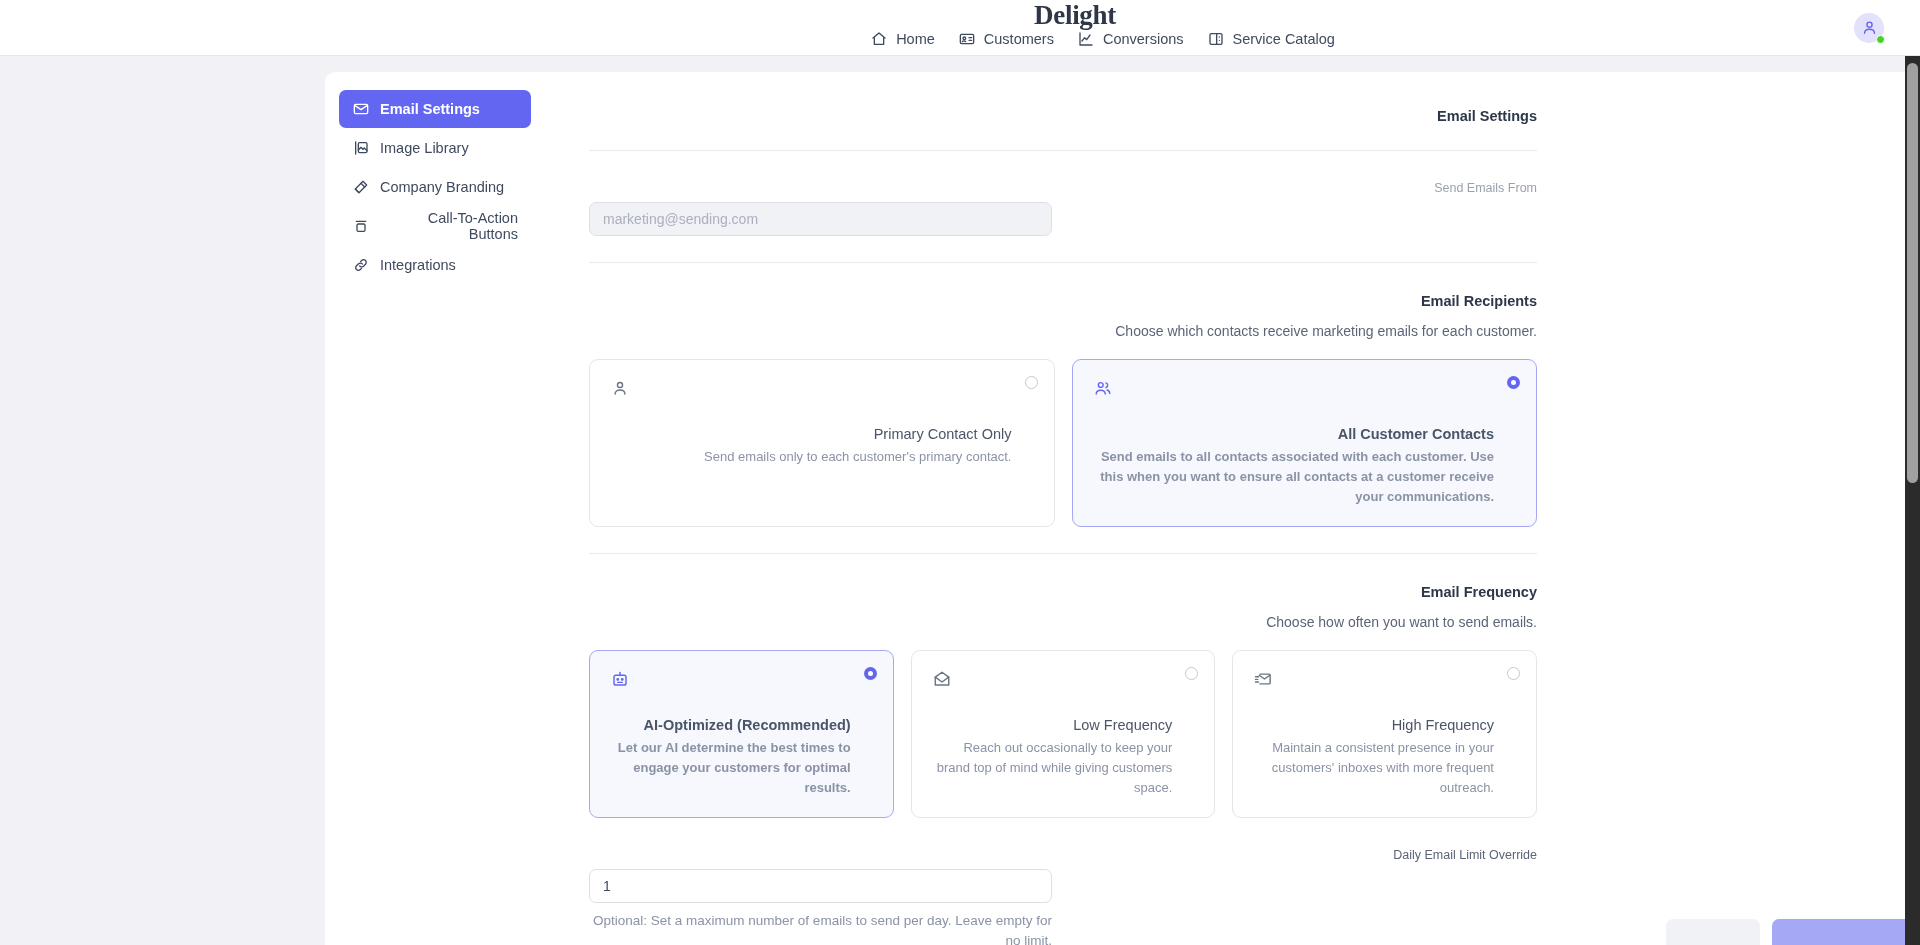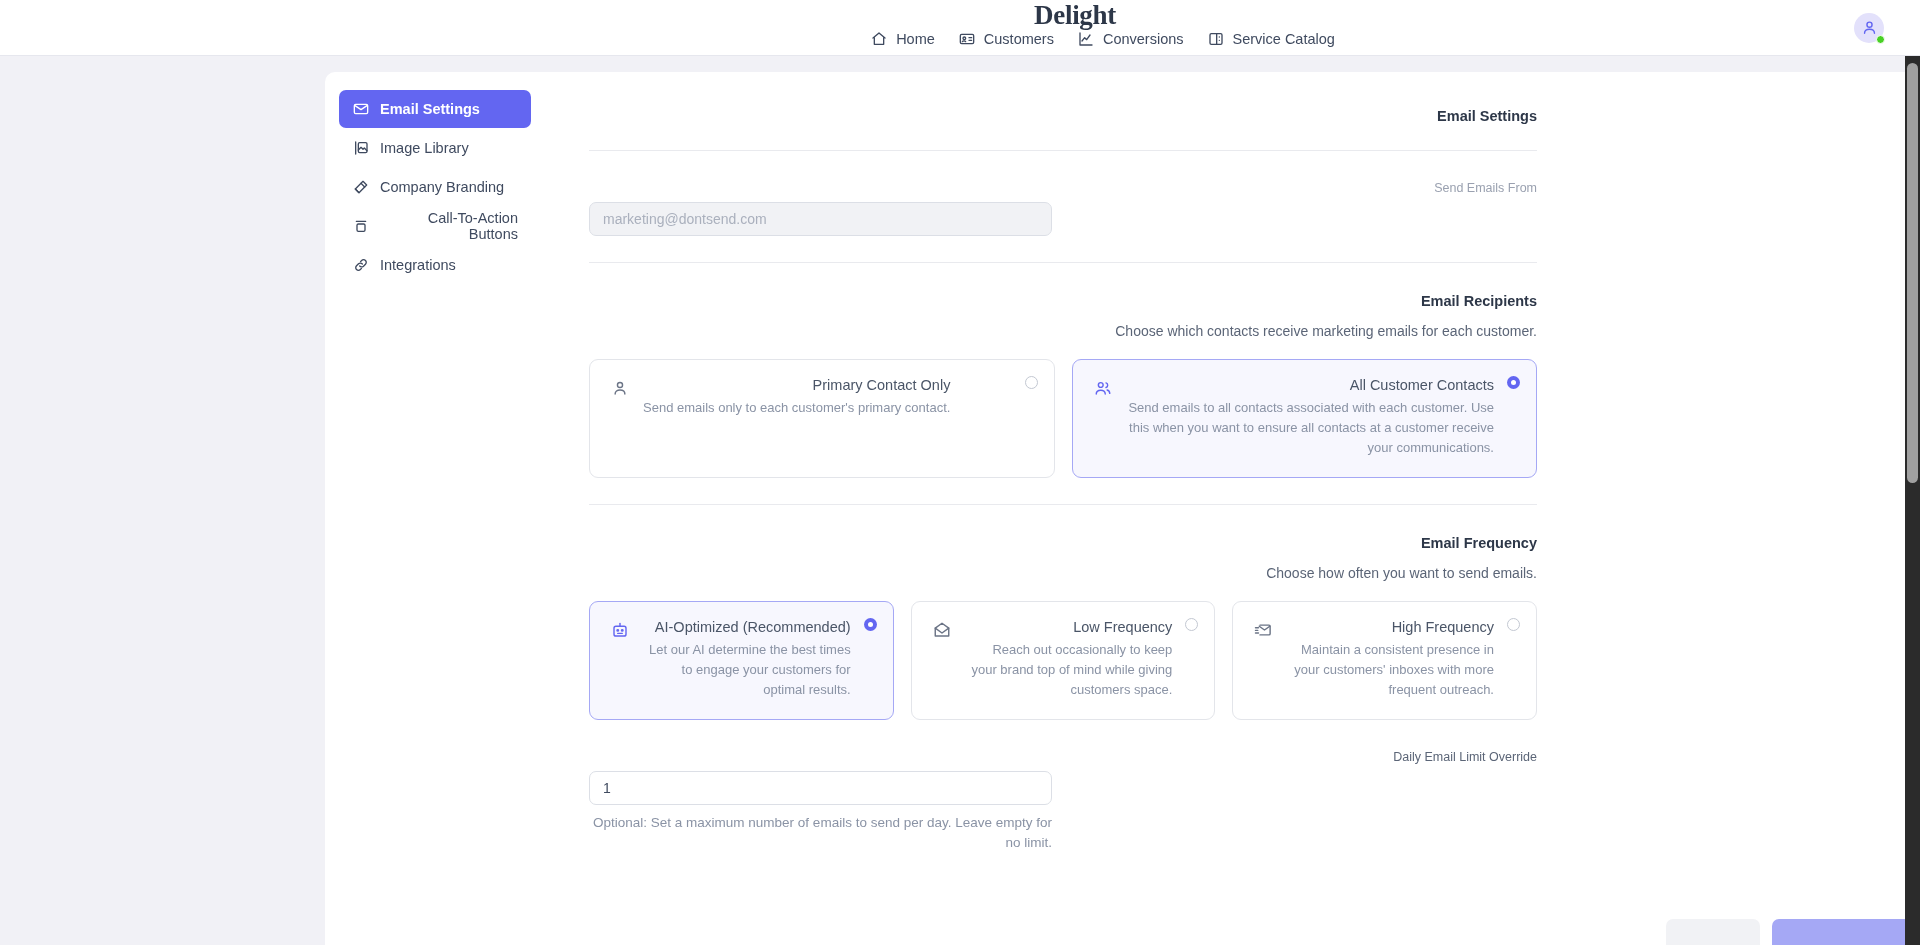--- a/index.html
+++ b/index.html
@@ -295,7 +295,7 @@
           <div class="sec-gap"></div>
 
           <div class="field-label">Send Emails From</div>
-          <div class="input disabled">marketing@dontsend.com</div>
+          <div class="input disabled">marketing@sending.com</div>
 
           <div class="divider"></div>
           <div class="sec-gap"></div>

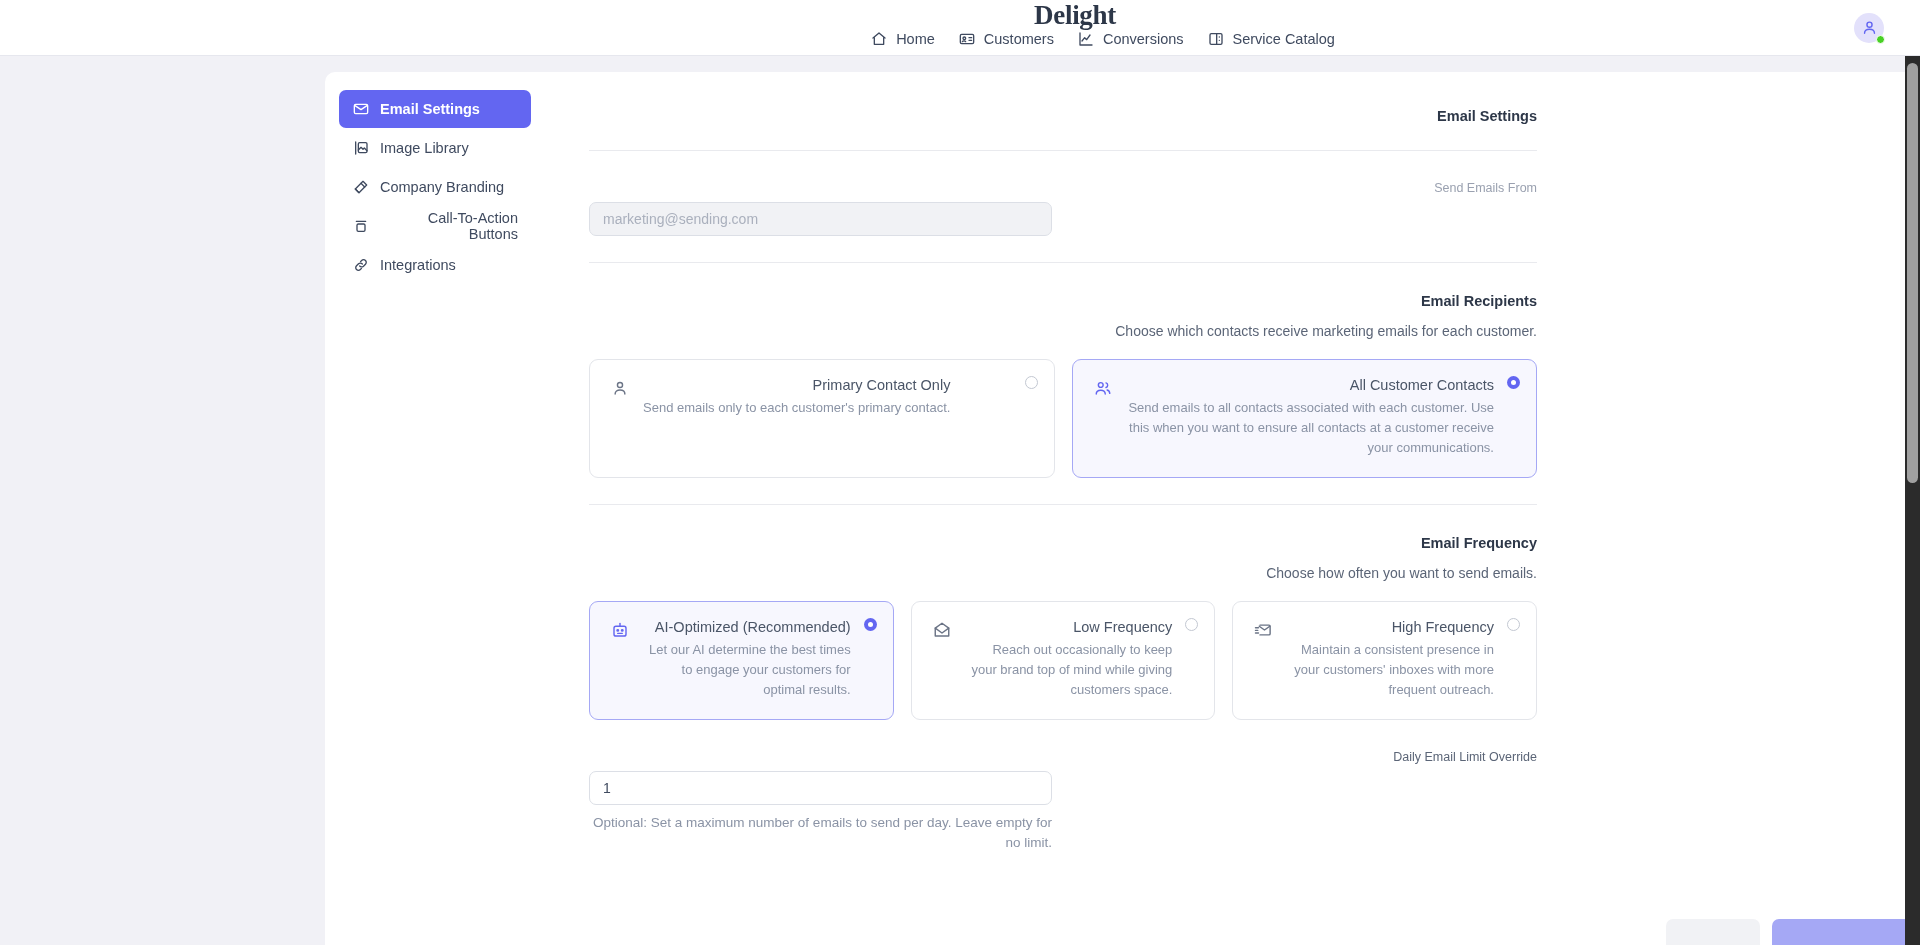--- a/index.html
+++ b/index.html
@@ -111,7 +111,7 @@
     min-height: 92px;
   }
   .opt.selected { border-color: #a5a8f5; background: #f7f7fe; }
-  .opt-body { display: flex; gap: 14px; }
+  .opt-body { display: flex; gap: 29px; flex-direction: column; }
   .opt-ico { width: 18px; height: 18px; flex-shrink: 0; margin-top: 2px; color: #6b7486; }
   .opt.selected .opt-ico { color: #6366f1; }
   .opt-title { font-size: 14.5px; color: #4a5567; margin-bottom: 5px; }

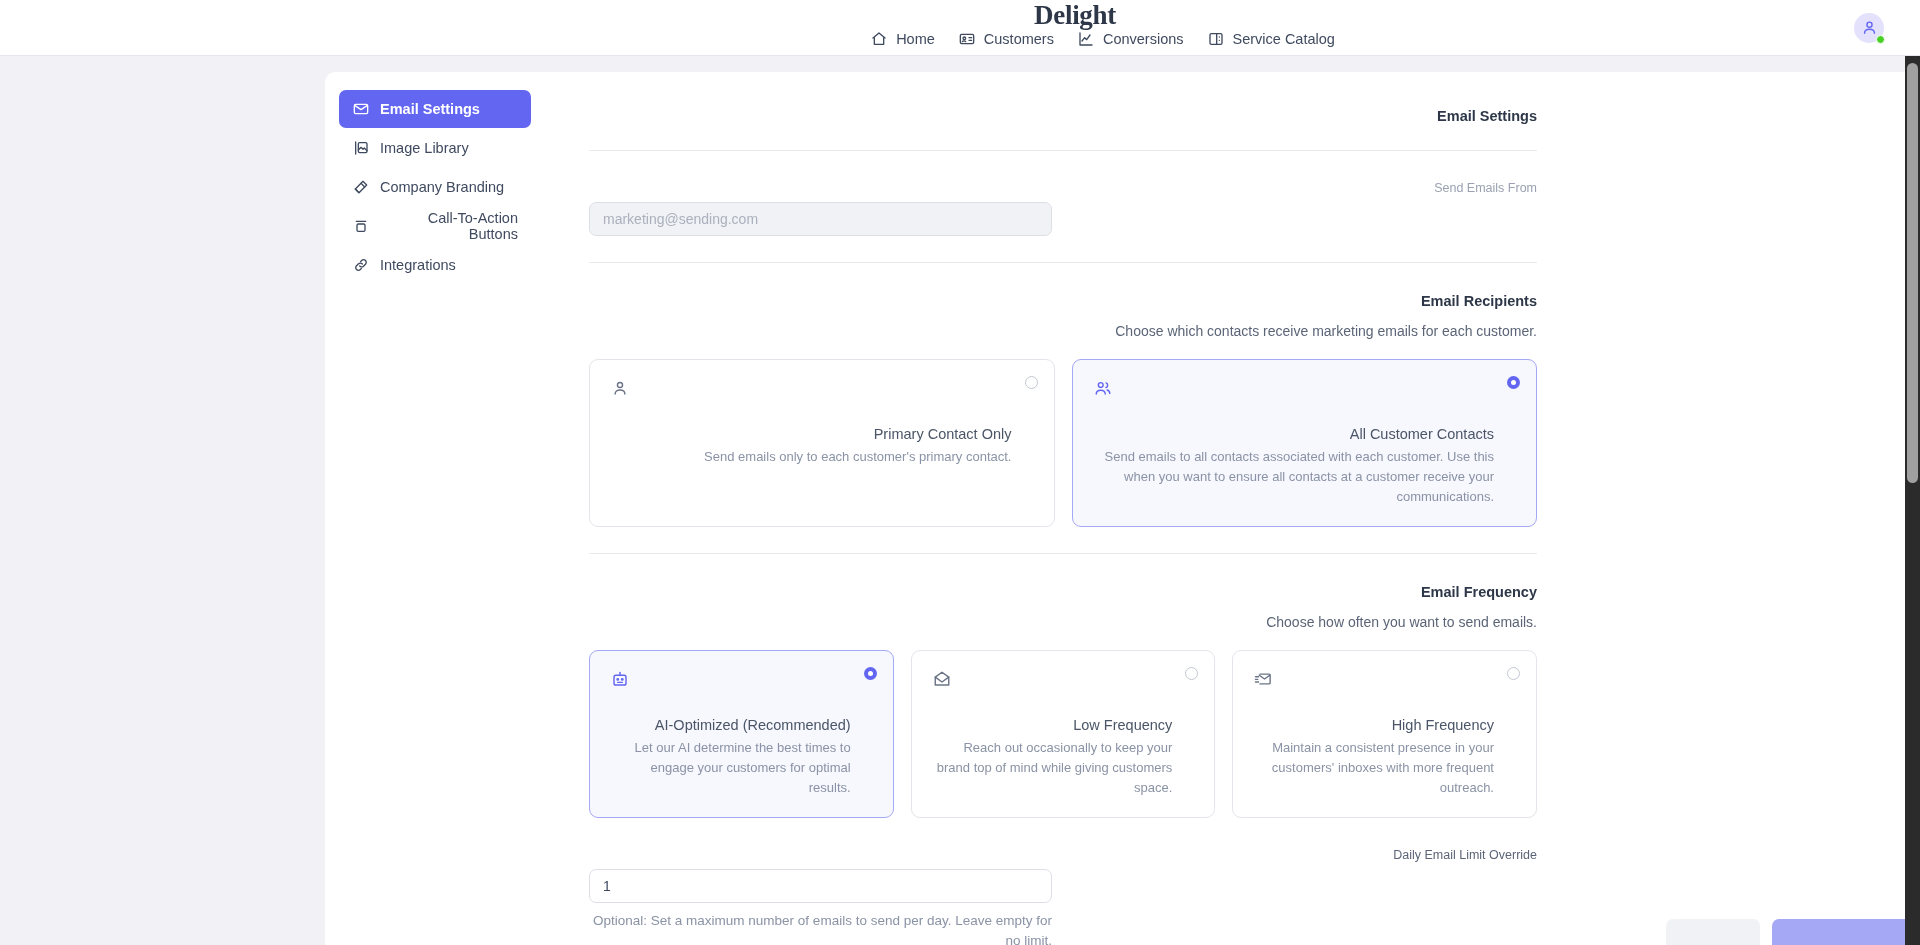--- a/index.html
+++ b/index.html
@@ -110,7 +110,7 @@
     background: #ffffff; padding: 17px 42px 19px 21px; cursor: pointer;
     min-height: 92px;
   }
-  .opt.selected { border-color: #a5a8f5; background: #f7f7fe; }
+  .opt.selected { border-color: #a5a8f5; background: #f7f7fe; font-weight: bold; }
   .opt-body { display: flex; gap: 29px; flex-direction: column; }
   .opt-ico { width: 18px; height: 18px; flex-shrink: 0; margin-top: 2px; color: #6b7486; }
   .opt.selected .opt-ico { color: #6366f1; }

